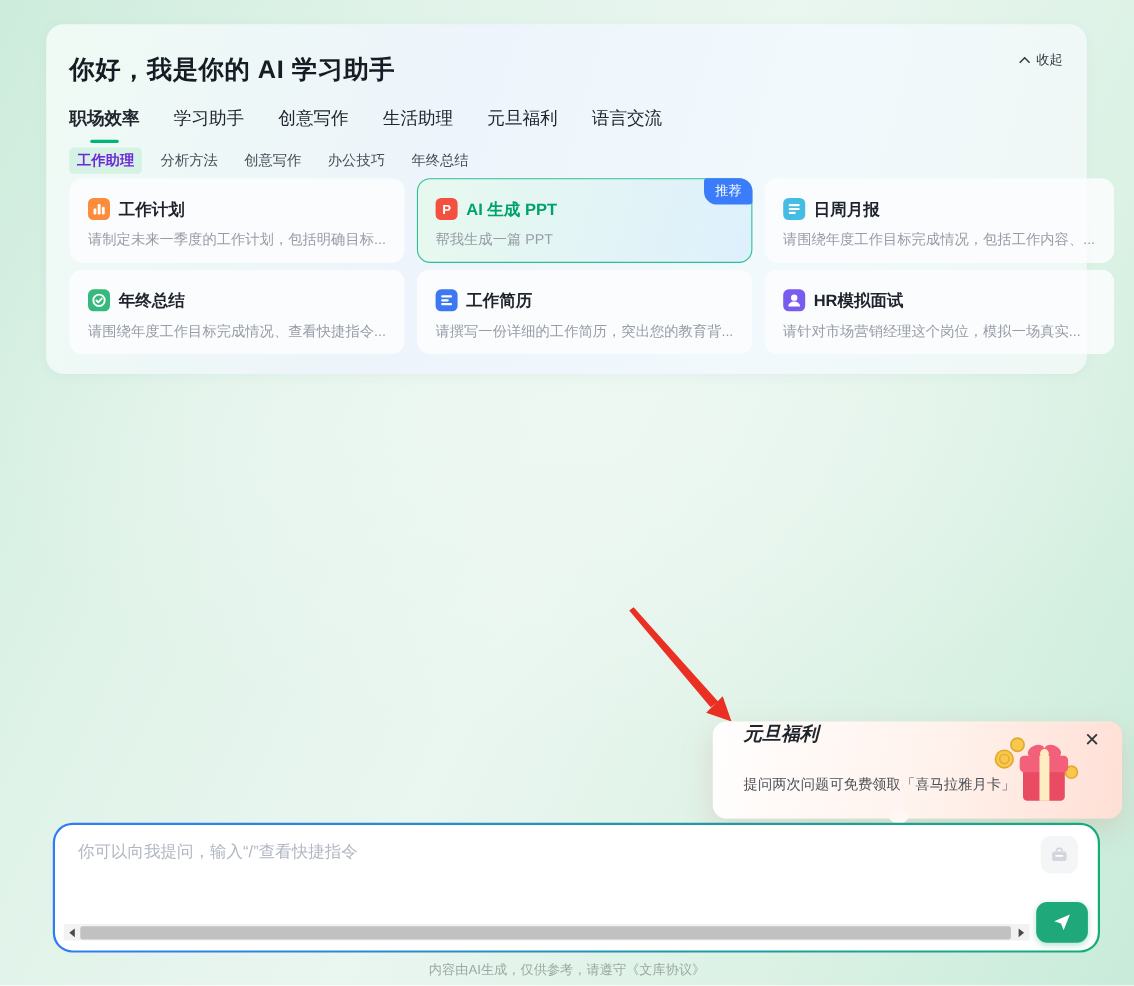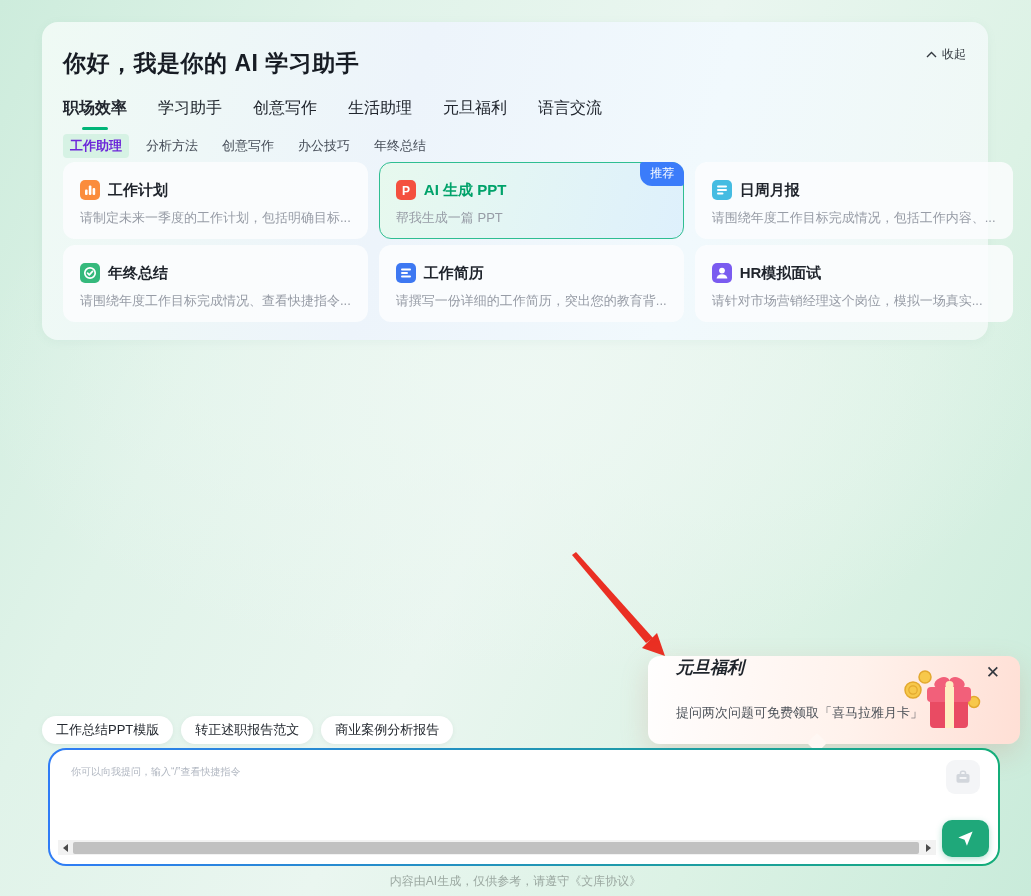--- a/index.html
+++ b/index.html
@@ -237,11 +237,6 @@
     </svg>
   </div>
 
-  <div class="chips">
-    <div class="chip">工作总结PPT模版</div>
-    <div class="chip">转正述职报告范文</div>
-    <div class="chip">商业案例分析报告</div>
-  </div>
 
   <div class="input-wrap">
     <div class="input-inner">

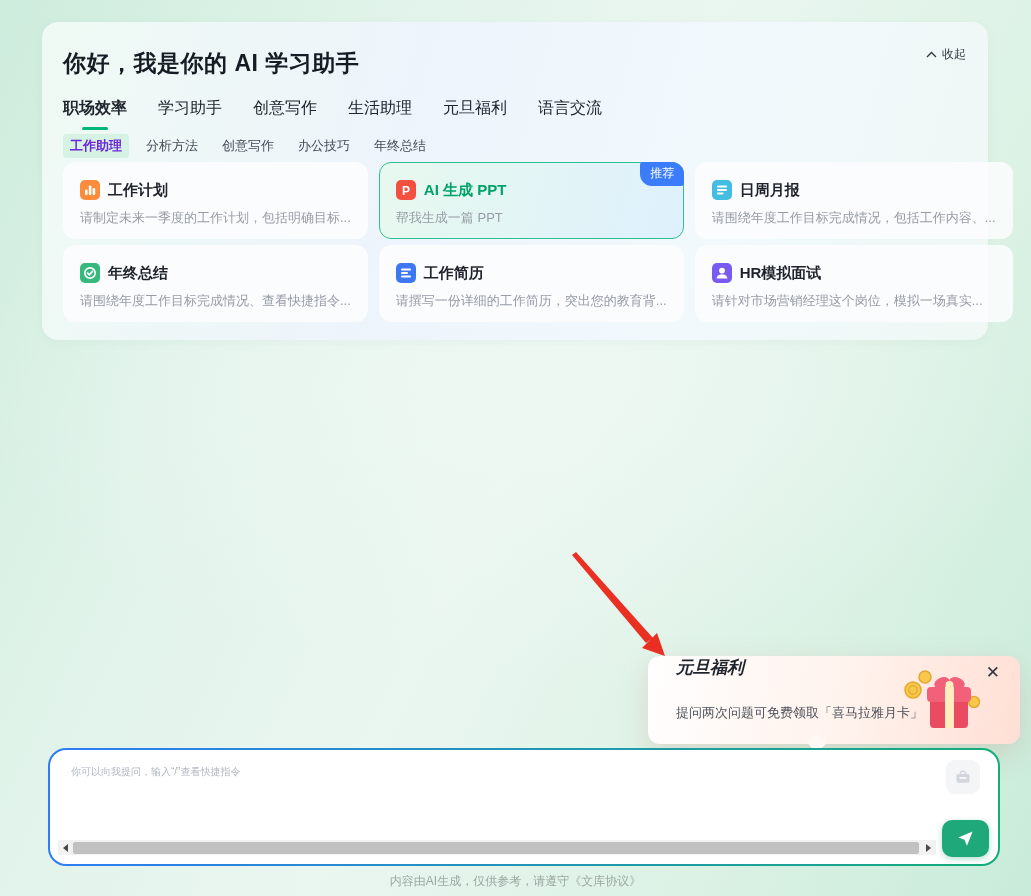--- a/index.html
+++ b/index.html
@@ -74,7 +74,7 @@
   .input-inner{ position:relative; width:100%; height:100%; background:#fff; border-radius:16px; }
   .input-inner textarea{
     position:absolute; left:21px; top:15px; width:860px; height:58px; border:none; outline:none;
-    resize:none; font-size:10px; color:#2a2f36; background:transparent; font-family:"Liberation Sans",sans-serif;
+    resize:none; font-size:15px; color:#2a2f36; background:transparent; font-family:"Liberation Sans",sans-serif;
   }
   .input-inner textarea::placeholder{ color:#b1b7c1; }
   .tool-btn{

